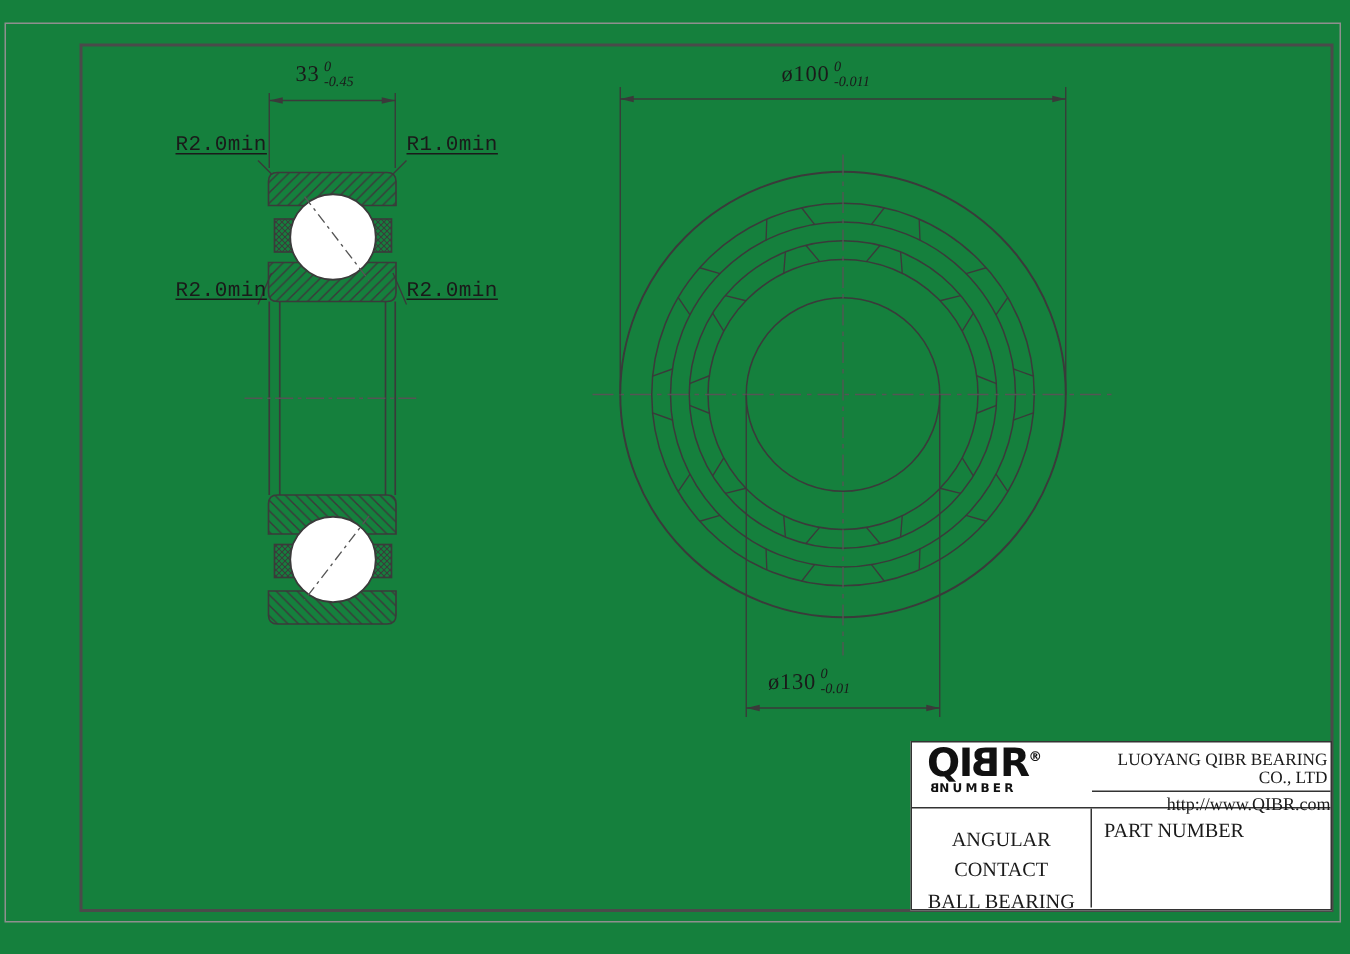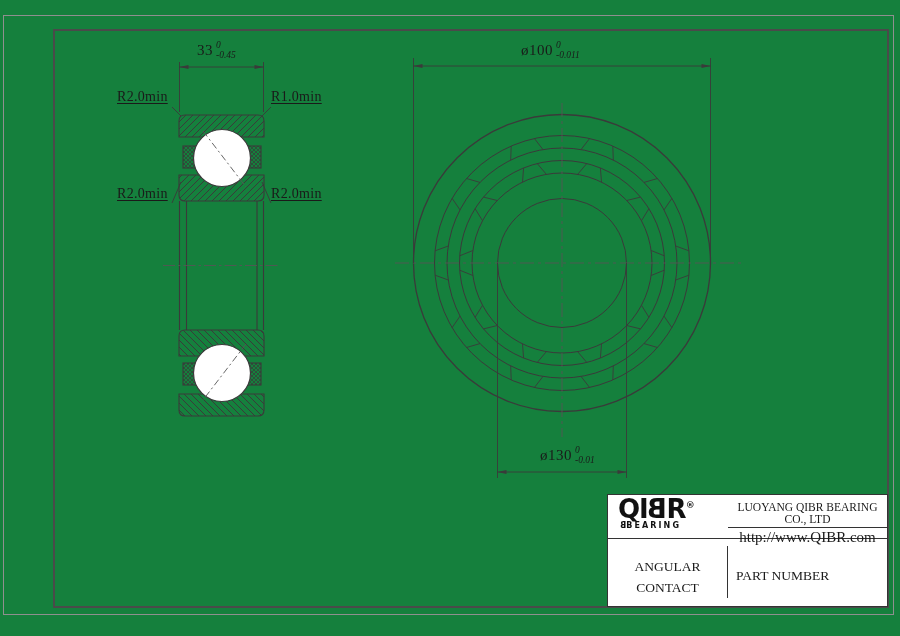--- a/index.html
+++ b/index.html
@@ -14,7 +14,7 @@
   .dim{font-size:15px;letter-spacing:.5px;}
   .dim .tol{display:inline-flex;flex-direction:column;font-size:9.5px;line-height:1.1;
         vertical-align:top;margin-left:3px;transform:translateY(-2px);letter-spacing:0;}
-  .rlabel{font-size:14px;text-decoration:underline;text-underline-offset:2px;letter-spacing:.3px;}
+  .rlabel{font-size:14px;text-decoration:underline;text-underline-offset:2px;letter-spacing:.3px;font-family:Liberation Mono, monospace;}
   
   #titleblock{position:absolute;left:607px;top:494px;width:281px;height:113px;
         border:1.6px solid #333;box-sizing:border-box;background:#fff;}

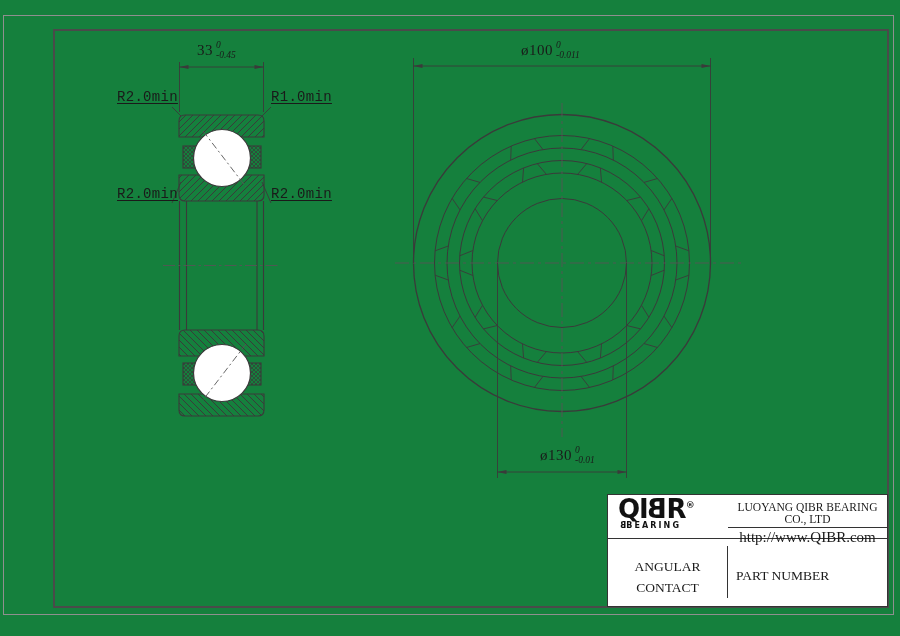--- a/index.html
+++ b/index.html
@@ -146,7 +146,7 @@
       </span>
   </div>
 
-  <div class="txt dim" style="left:540px;top:447px;">
+  <div class="txt dim" style="left:512px;top:447px;">
     <span>ø</span><span>130</span><span class="tol">
         <i>0</i>
         <i>-0.01</i>

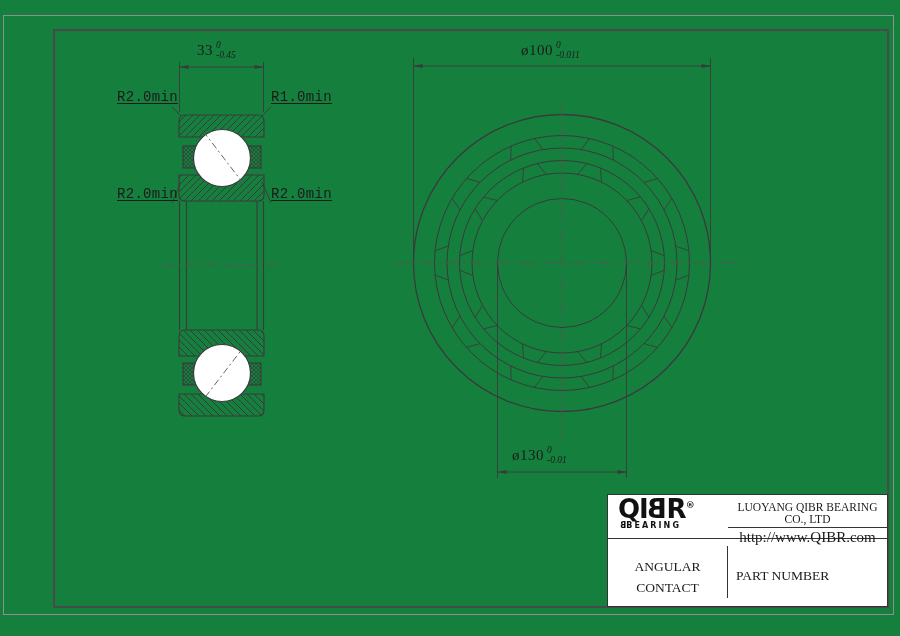--- a/index.html
+++ b/index.html
@@ -26,7 +26,7 @@
   .logo-sub{font-family:"DejaVu Sans","Liberation Sans",sans-serif;font-weight:bold;
         font-size:8px;letter-spacing:2.1px;color:#111;margin-top:-2px;}
   .mirror{display:inline-block;transform:scaleX(-1);}
-  .company-cell{flex:1;text-align:center;padding-top:6px;}
+  .company-cell{flex:1;text-align:right;padding-top:6px;}
   .company{display:inline-block;font-size:11.5px;border-bottom:1px solid #333;padding:0 2px 2px 2px;}
   .website{font-size:15px;margin-top:1px;}
   .tb-bottom{display:flex;height:66px;align-items:center;}

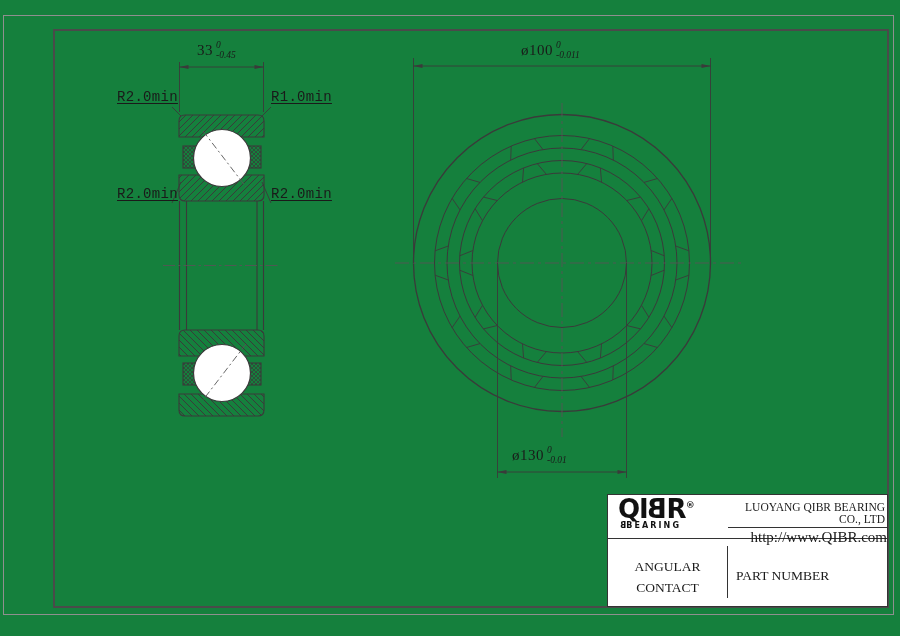--- a/index.html
+++ b/index.html
@@ -157,7 +157,7 @@
     <div class="tb-top">
       <div class="logo-cell">
         <div class="logo-main"><span>QI</span><span class="mirror">B</span><span>R</span><sup>®</sup></div>
-        <div class="logo-sub"><span class="mirror">B</span><span>BEARING</span></div>
+        <div class="logo-sub"><span class="mirror">B</span><span>NUMBER</span></div>
       </div>
       <div class="company-cell">
         <div class="company">LUOYANG QIBR BEARING CO., LTD</div>

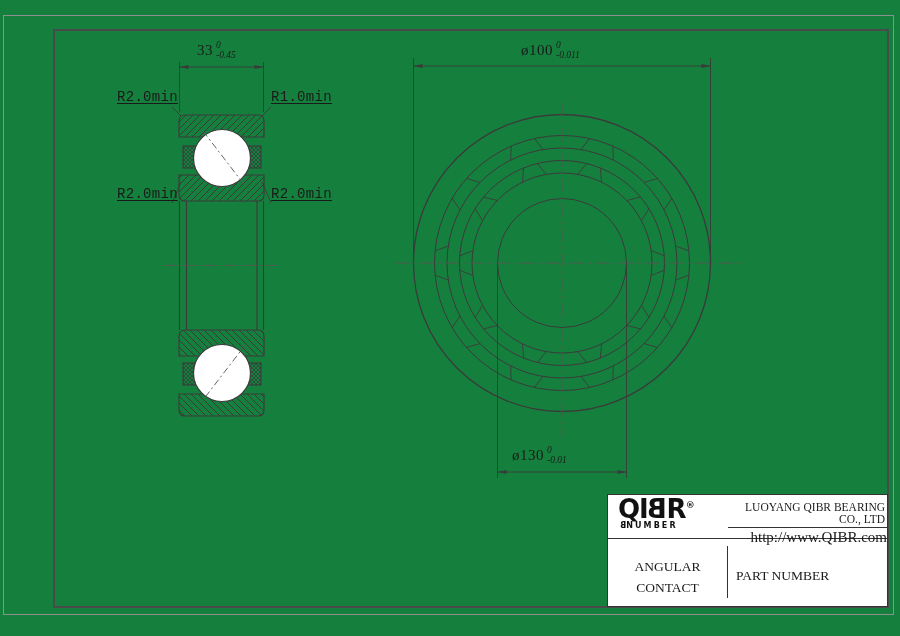--- a/index.html
+++ b/index.html
@@ -28,7 +28,7 @@
   .mirror{display:inline-block;transform:scaleX(-1);}
   .company-cell{flex:1;text-align:right;padding-top:6px;}
   .company{display:inline-block;font-size:11.5px;border-bottom:1px solid #333;padding:0 2px 2px 2px;}
-  .website{font-size:15px;margin-top:1px;}
+  .website{font-size:12px;margin-top:1px;}
   .tb-bottom{display:flex;height:66px;align-items:center;}
   .product-cell{width:120px;border-right:1.6px solid #333;box-sizing:border-box;
         text-align:center;padding-top:11px;font-size:13.5px;line-height:1.5;}

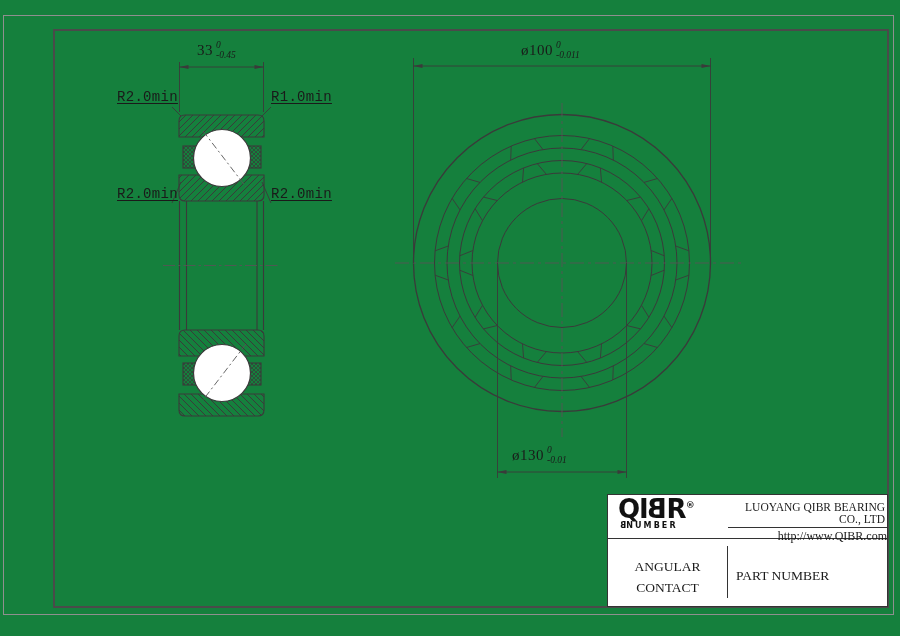--- a/index.html
+++ b/index.html
@@ -29,7 +29,7 @@
   .company-cell{flex:1;text-align:right;padding-top:6px;}
   .company{display:inline-block;font-size:11.5px;border-bottom:1px solid #333;padding:0 2px 2px 2px;}
   .website{font-size:12px;margin-top:1px;}
-  .tb-bottom{display:flex;height:66px;align-items:center;}
+  .tb-bottom{display:flex;height:66px;}
   .product-cell{width:120px;border-right:1.6px solid #333;box-sizing:border-box;
         text-align:center;padding-top:11px;font-size:13.5px;line-height:1.5;}
   .pn-cell{flex:1;padding:7px 12px 0 8px;}

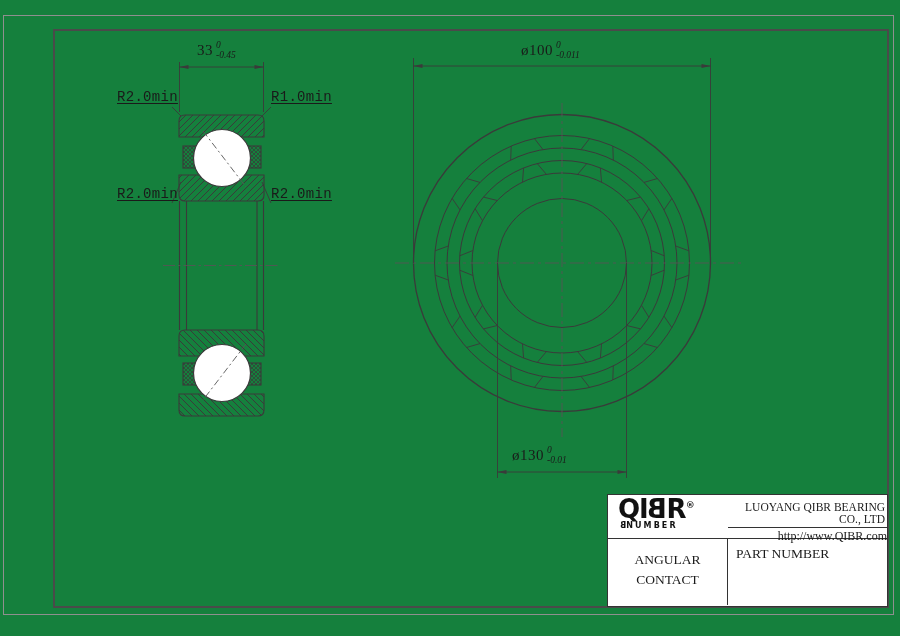--- a/index.html
+++ b/index.html
@@ -167,6 +167,7 @@
     <div class="tb-bottom">
       <div class="product-cell">
         <div>ANGULAR CONTACT</div>
+        <div>BALL BEARING</div>
       </div>
       <div class="pn-cell">
         <div class="pn-label">PART NUMBER</div>

